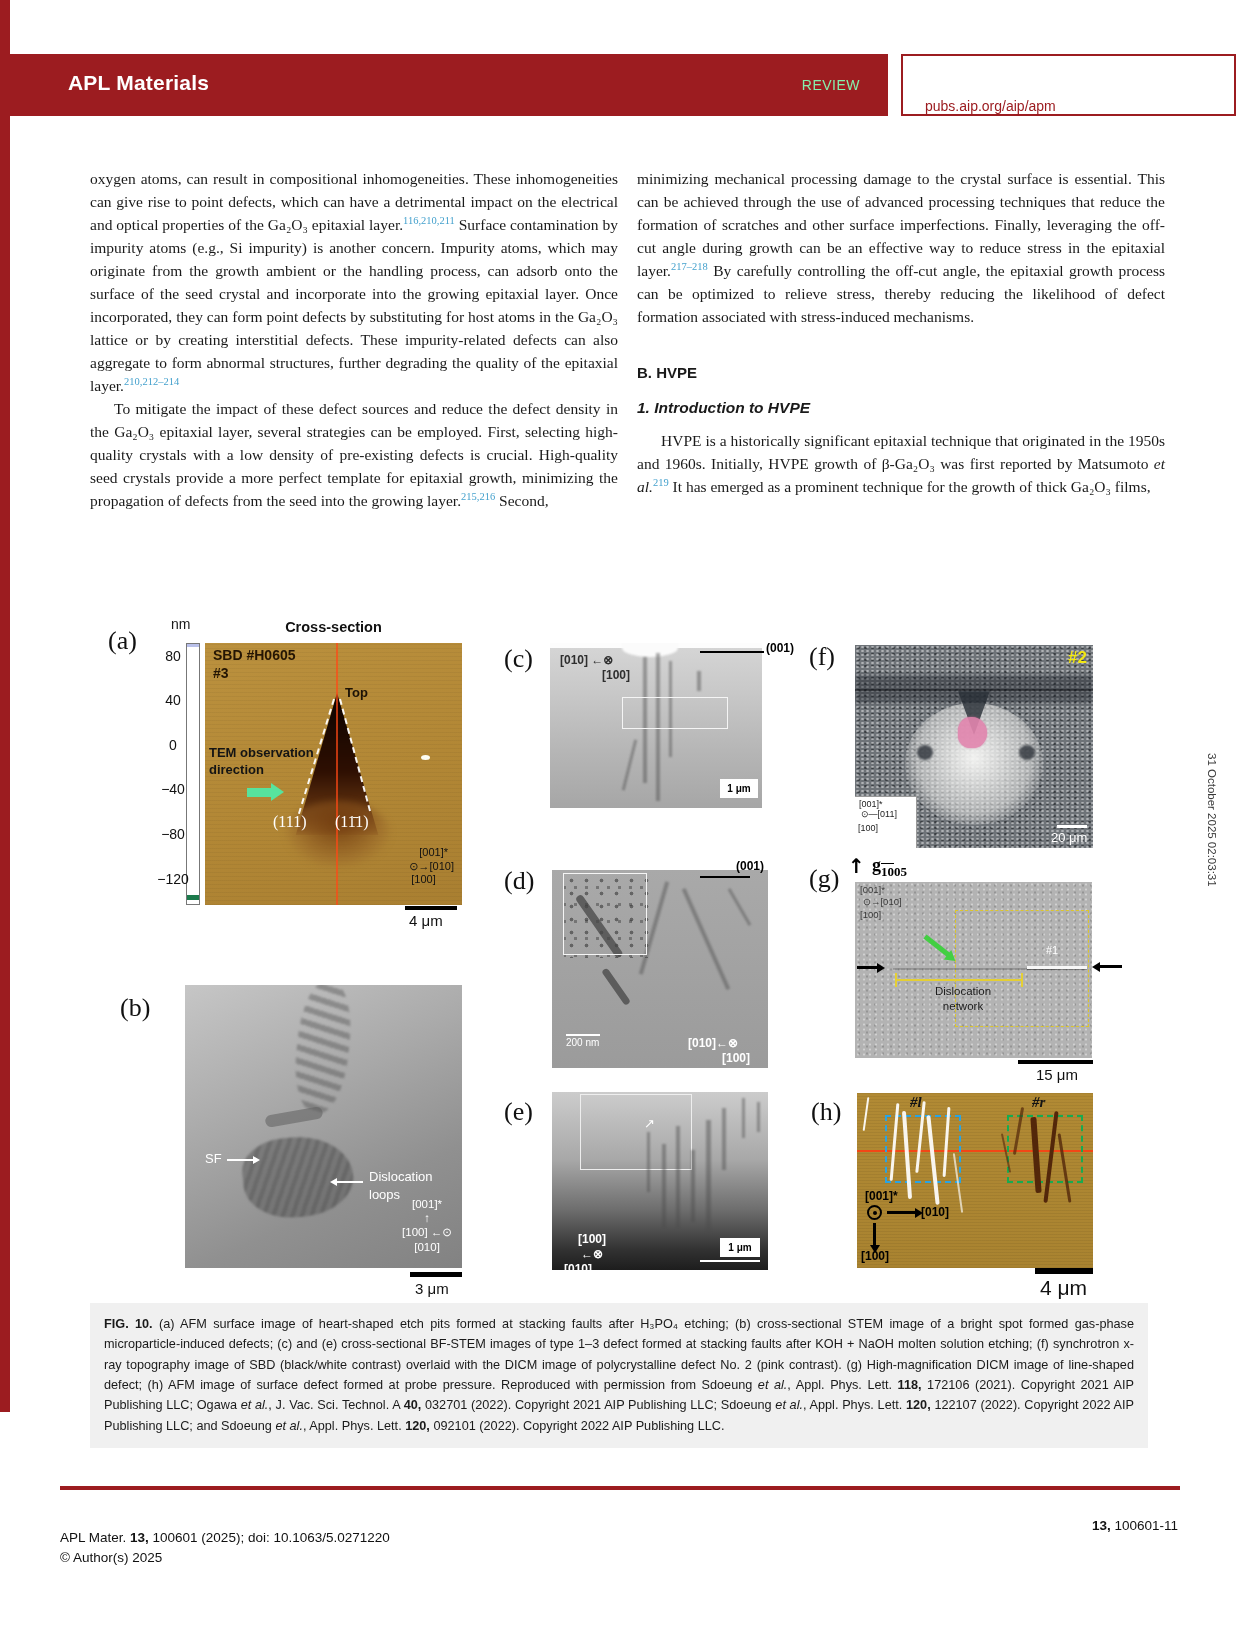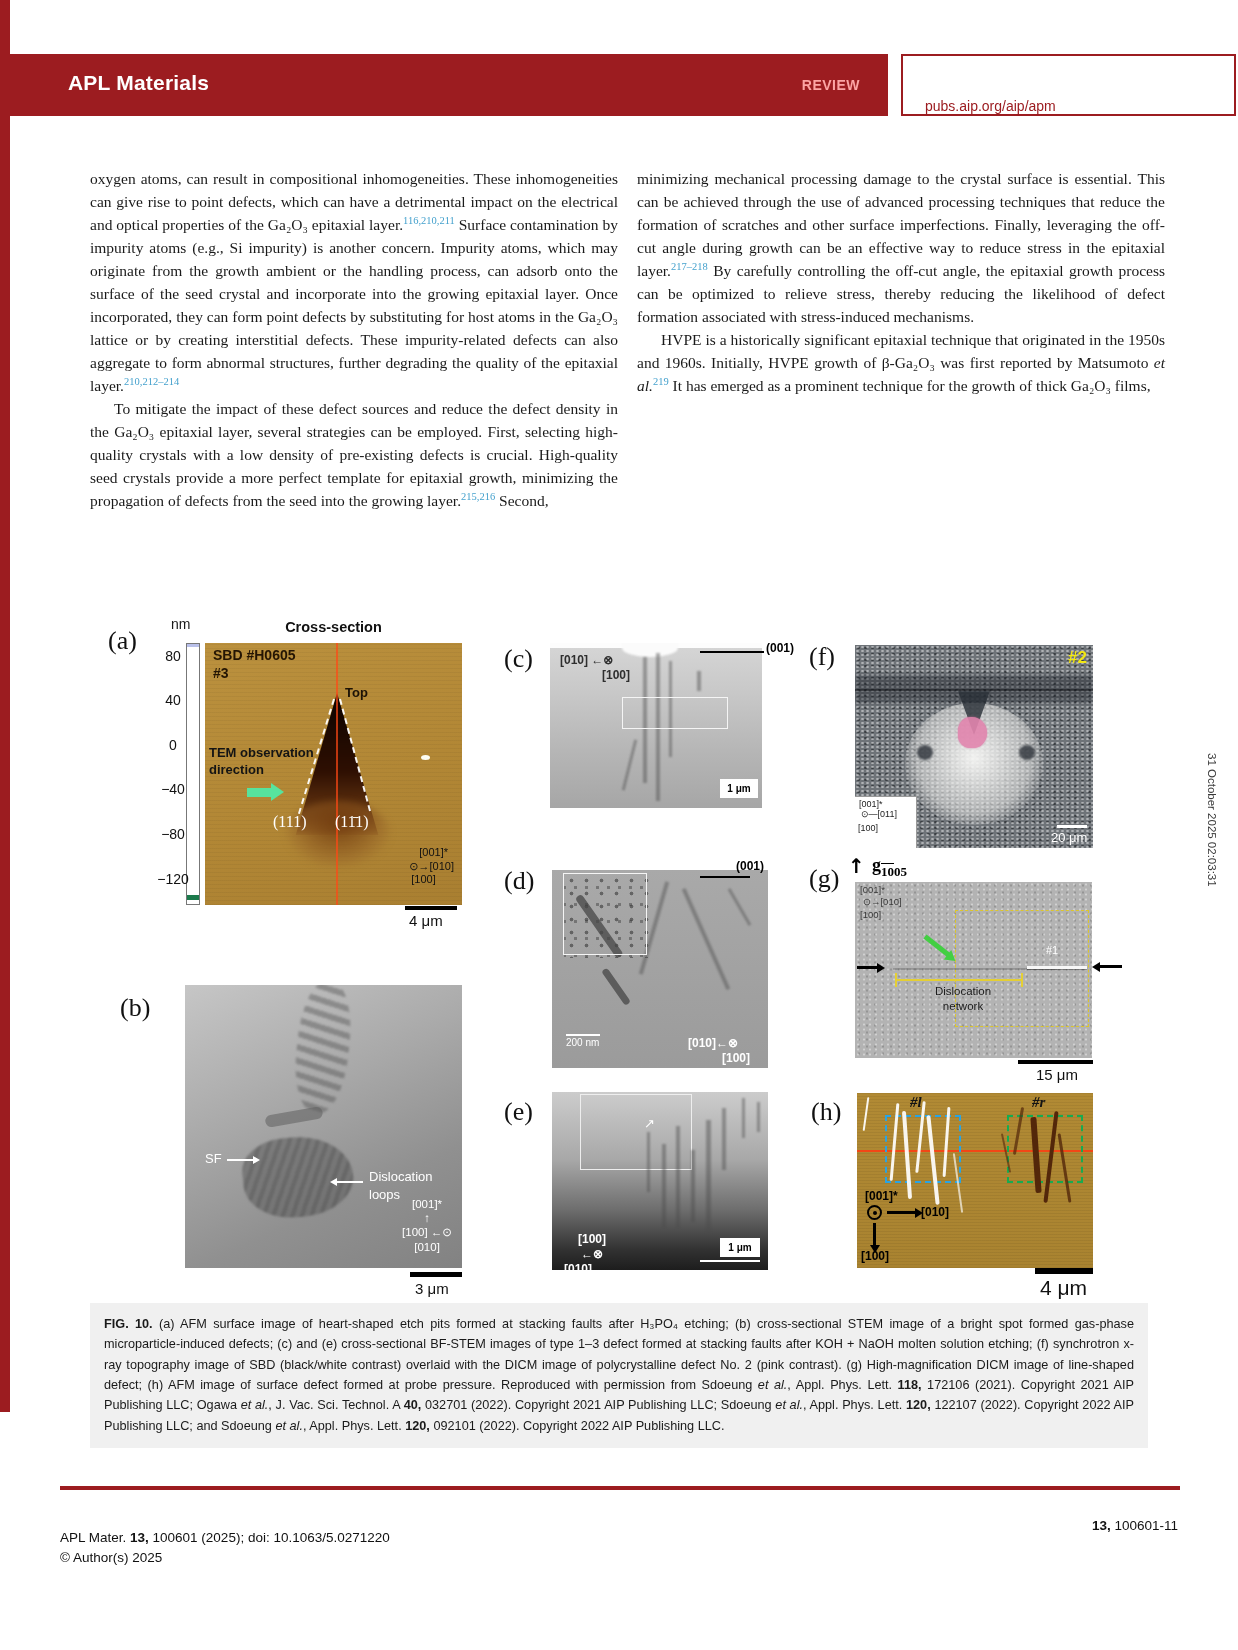--- a/index.html
+++ b/index.html
@@ -12,7 +12,7 @@
   .header-bar { position:absolute; left:0; top:54px; width:888px; height:62px; background:#9c1c20; }
   .journal-title { position:absolute; left:68px; top:17px; color:#fff; font-size:21px; font-weight:bold;
                    font-family:"Liberation Sans", sans-serif; letter-spacing:.2px; }
-  .review-tag { position:absolute; right:28px; top:23px; color:#fca5a5; font-size:14px; font-weight:bold;
+  .review-tag { position:absolute; right:28px; top:23px; color:#86efac; font-size:14px; font-weight:normal;
                 font-family:"Liberation Sans", sans-serif; letter-spacing:.5px; }
   .site-box { position:absolute; left:901px; top:54px; width:335px; height:62px; background:#fff;
               border:2px solid #9c1c20; display:flex; align-items:flex-end; }

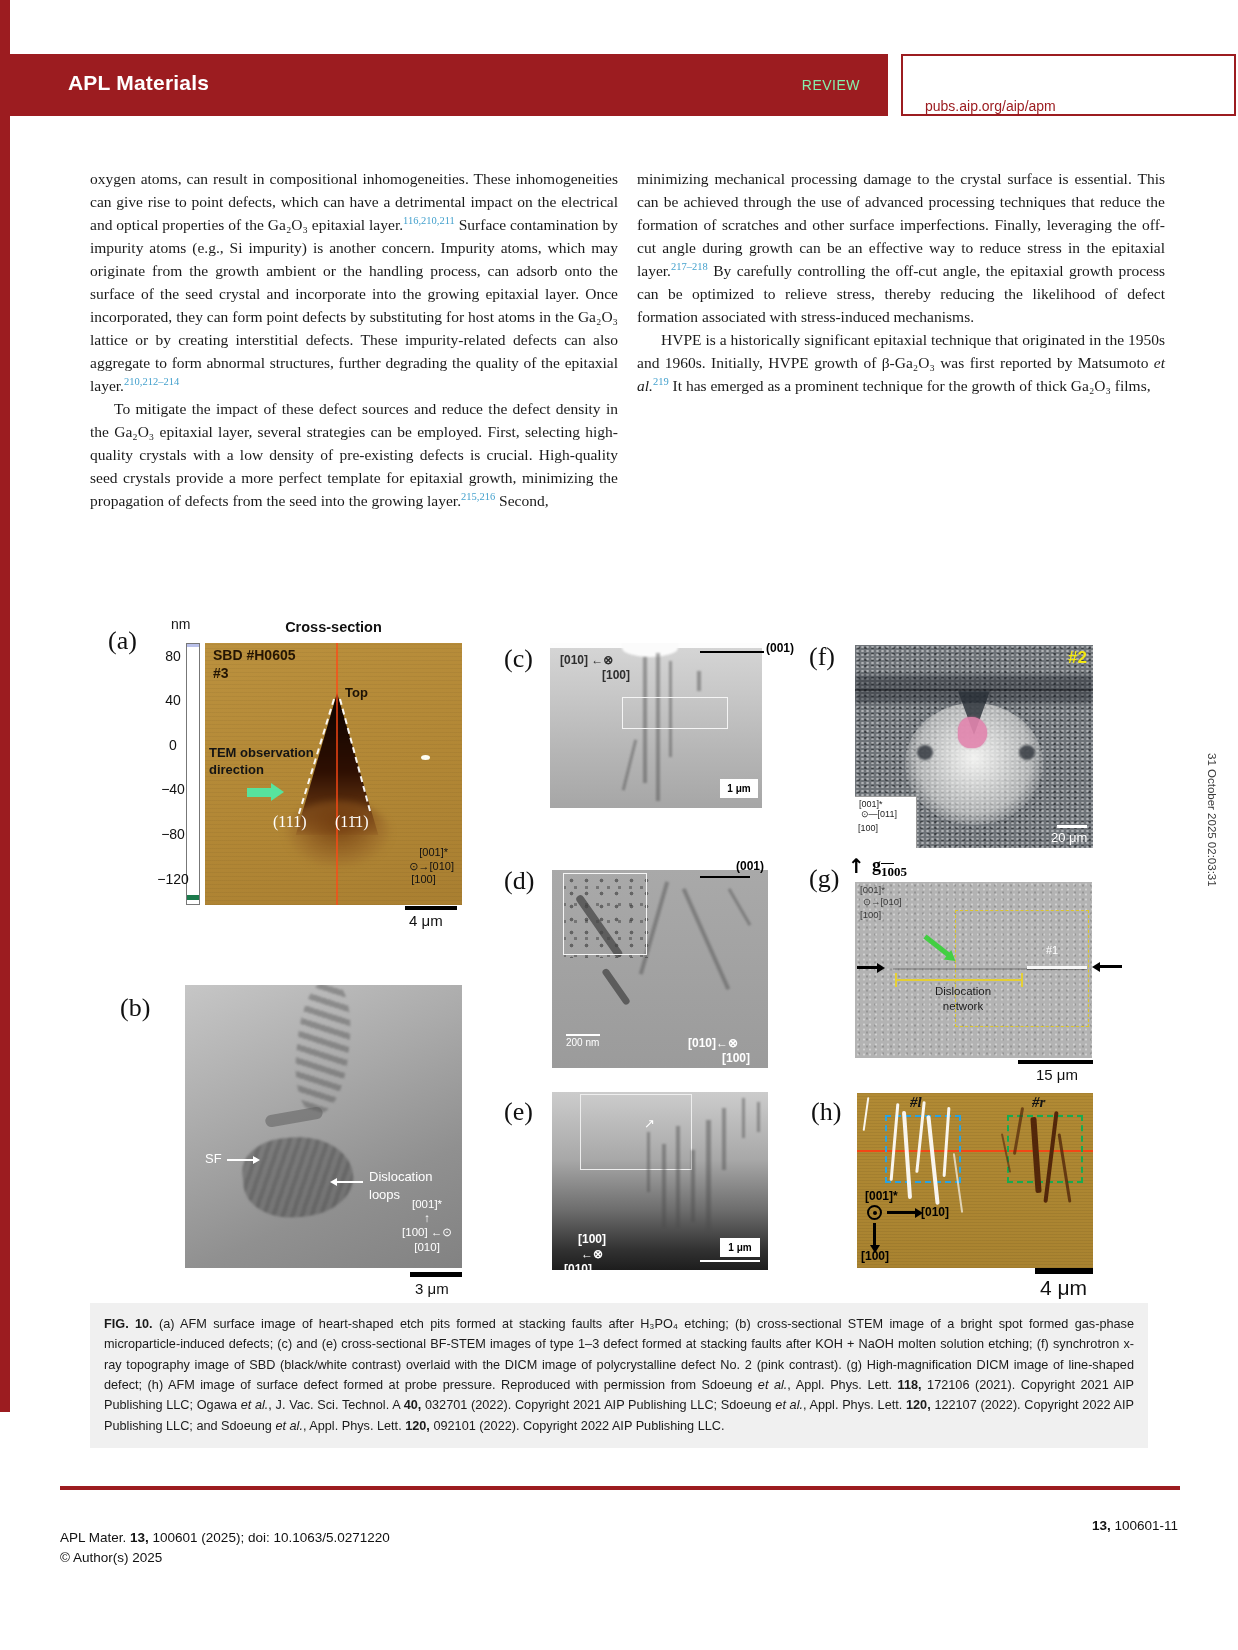--- a/index.html
+++ b/index.html
@@ -228,6 +228,7 @@
   </div>
   <div class="col col-right">
     <p><span>minimizing mechanical processing damage to the crystal surface is essential. This can be achieved through the use of advanced processing techniques that reduce the formation of scratches and other surface imperfections. Finally, leveraging the off-cut angle during growth can be an effective way to reduce stress in the epitaxial layer.</span><span class="ref">217–218</span><span> By carefully controlling the off-cut angle, the epitaxial growth process can be optimized to relieve stress, thereby reducing the likelihood of defect formation associated with stress-induced mechanisms.</span></p>
+    <h3 class="sec-head">B. HVPE</h3>
     <p class="para-indent"><span>HVPE is a historically significant epitaxial technique that originated in the 1950s and 1960s. Initially, HVPE growth of β-Ga₂O₃ was first reported by Matsumoto </span><span class="i">et al.</span><span class="ref">219</span><span> It has emerged as a prominent technique for the growth of thick Ga₂O₃ films,</span></p>
   </div>
 

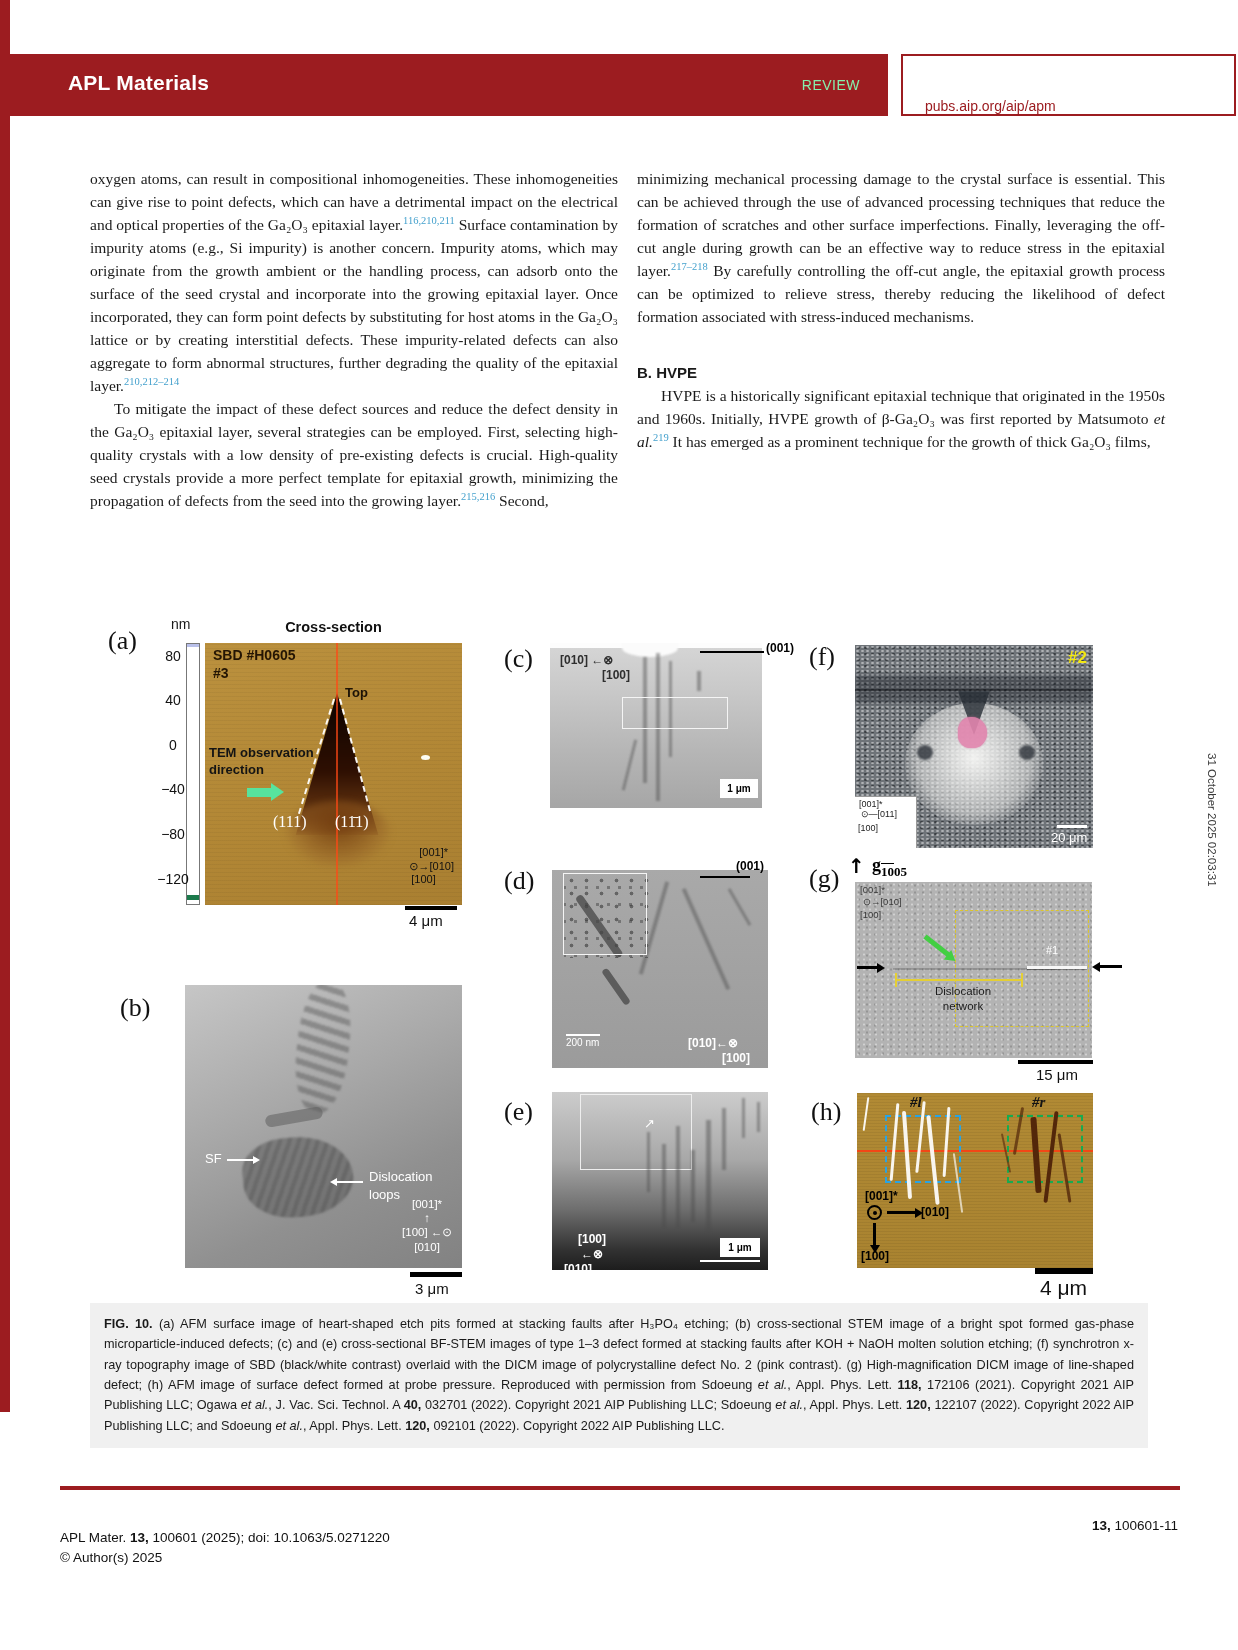--- a/index.html
+++ b/index.html
@@ -229,6 +229,7 @@
   <div class="col col-right">
     <p><span>minimizing mechanical processing damage to the crystal surface is essential. This can be achieved through the use of advanced processing techniques that reduce the formation of scratches and other surface imperfections. Finally, leveraging the off-cut angle during growth can be an effective way to reduce stress in the epitaxial layer.</span><span class="ref">217–218</span><span> By carefully controlling the off-cut angle, the epitaxial growth process can be optimized to relieve stress, thereby reducing the likelihood of defect formation associated with stress-induced mechanisms.</span></p>
     <h3 class="sec-head">B. HVPE</h3>
+    <h4 class="subsec-head">1. Introduction to HVPE</h4>
     <p class="para-indent"><span>HVPE is a historically significant epitaxial technique that originated in the 1950s and 1960s. Initially, HVPE growth of β-Ga₂O₃ was first reported by Matsumoto </span><span class="i">et al.</span><span class="ref">219</span><span> It has emerged as a prominent technique for the growth of thick Ga₂O₃ films,</span></p>
   </div>
 

